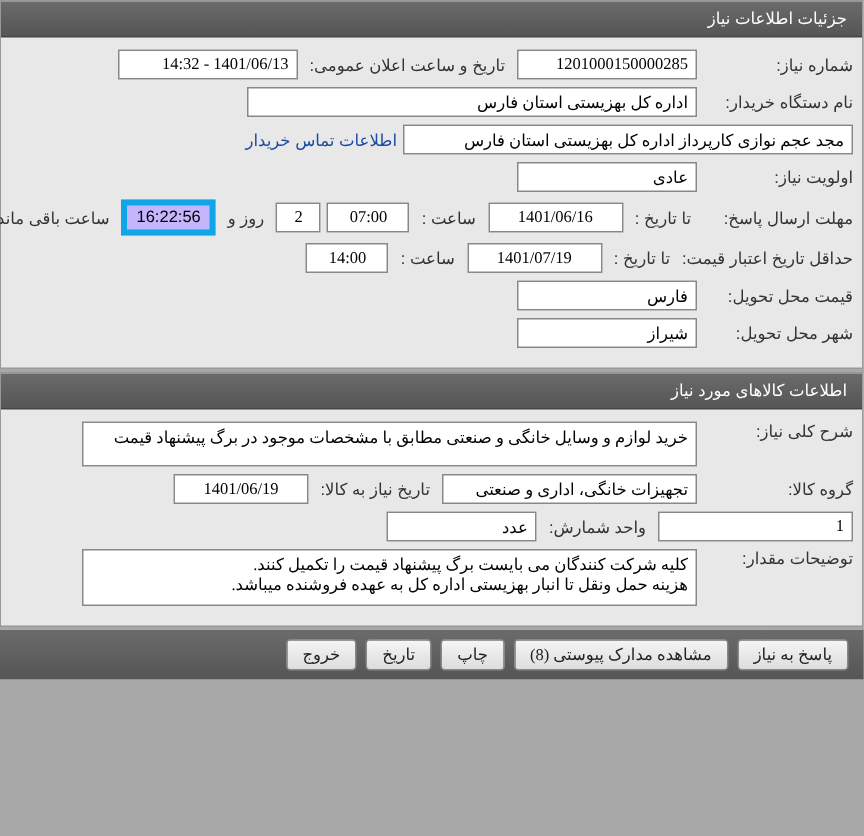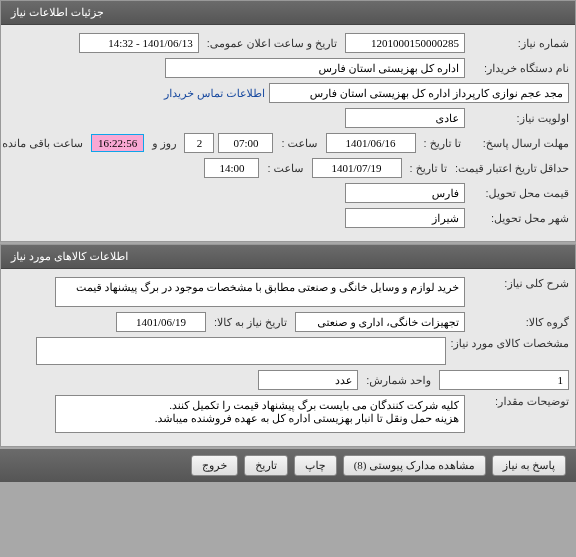--- a/index.html
+++ b/index.html
@@ -20,7 +20,7 @@
   color: #fff;
   padding: 5px 10px;
   font-size: 11px;
-  text-align: left;
+  text-align: right;
   border-bottom: 1px solid #444;
 }
 .panel-body {

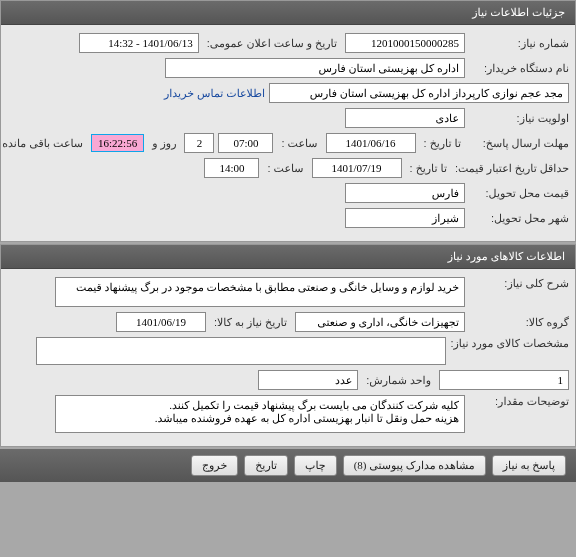--- a/index.html
+++ b/index.html
@@ -77,11 +77,10 @@
   font-size: 11px;
 }
 .time-highlight {
-  background: #f9a8d4;
-  border: 1px solid #0ea5e9;
+  background: #c4b5fd;
+  border: 4px solid #0ea5e9;
   padding: 2px 6px;
   font-size: 11px;
-  font-family: Liberation Serif, serif;
 }
 .footer-bar {
   background: linear-gradient(#6b6b6b, #555);

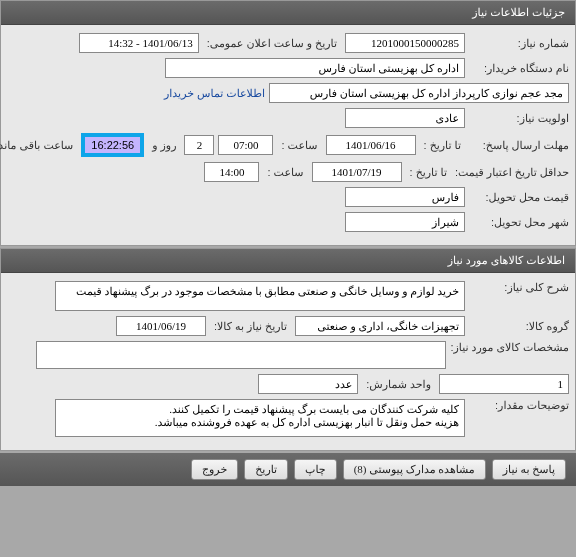--- a/index.html
+++ b/index.html
@@ -158,10 +158,6 @@
       <span class="label-sm">تاریخ نیاز به کالا:</span>
       <input type="text" style="width: 90px; text-align: center;" value="1401/06/19">
     </div>
-    <div class="row" style="align-items:flex-start">
-      <span class="label">مشخصات کالای مورد نیاز:</span>
-      <textarea style="width: 410px; height: 28px;"></textarea>
-    </div>
     <div class="row">
       <input type="text" style="width: 130px;" value="1">
       <span class="label-sm">واحد شمارش:</span>

